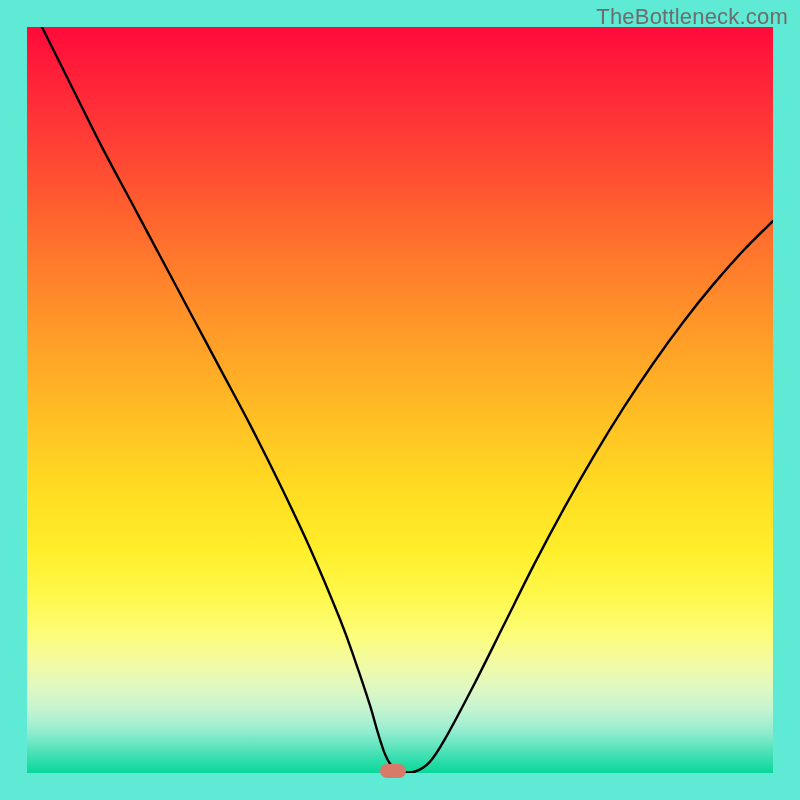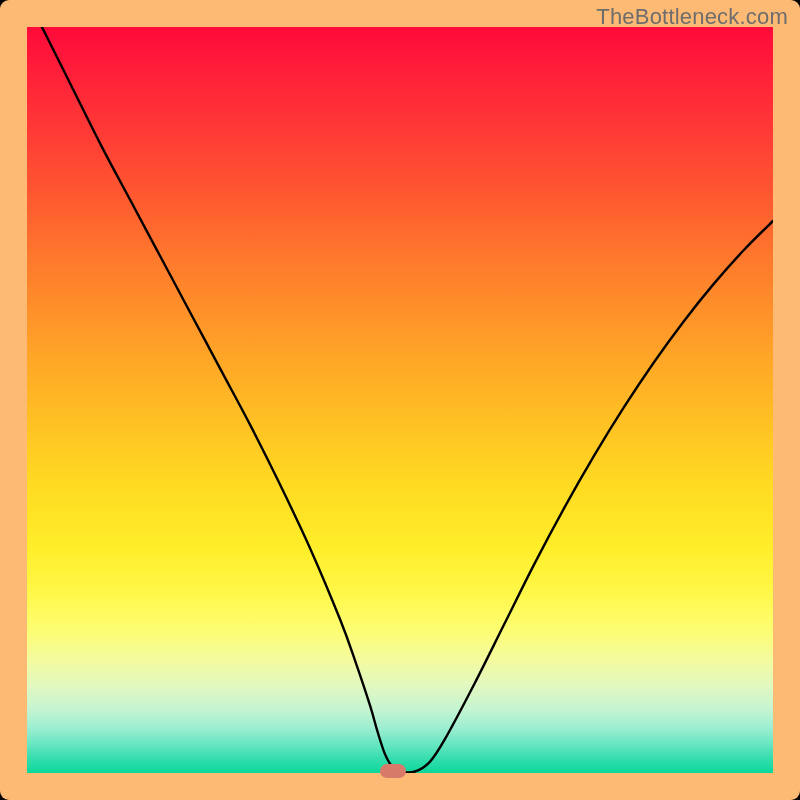--- a/index.html
+++ b/index.html
@@ -15,8 +15,7 @@
     position: relative;
     width: 800px;
     height: 800px;
-    background: #fdba74;
-    border-radius: 9px;
+    background: #5eead4;
   }
   .plot-area {
     position: absolute;

